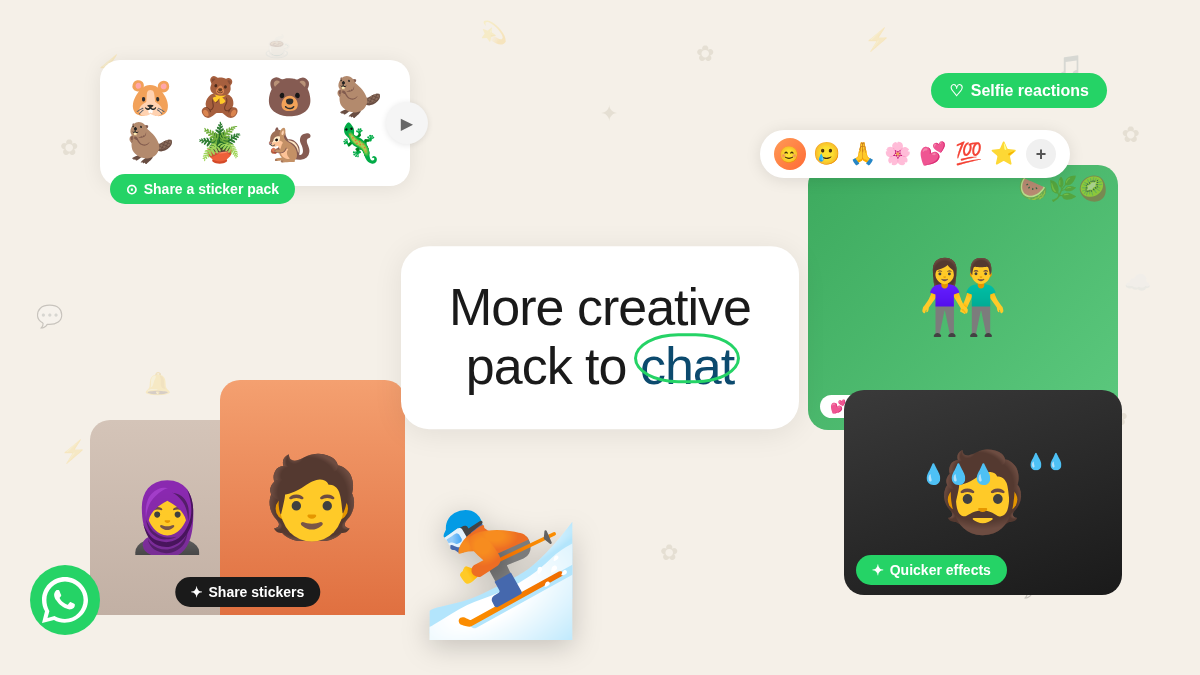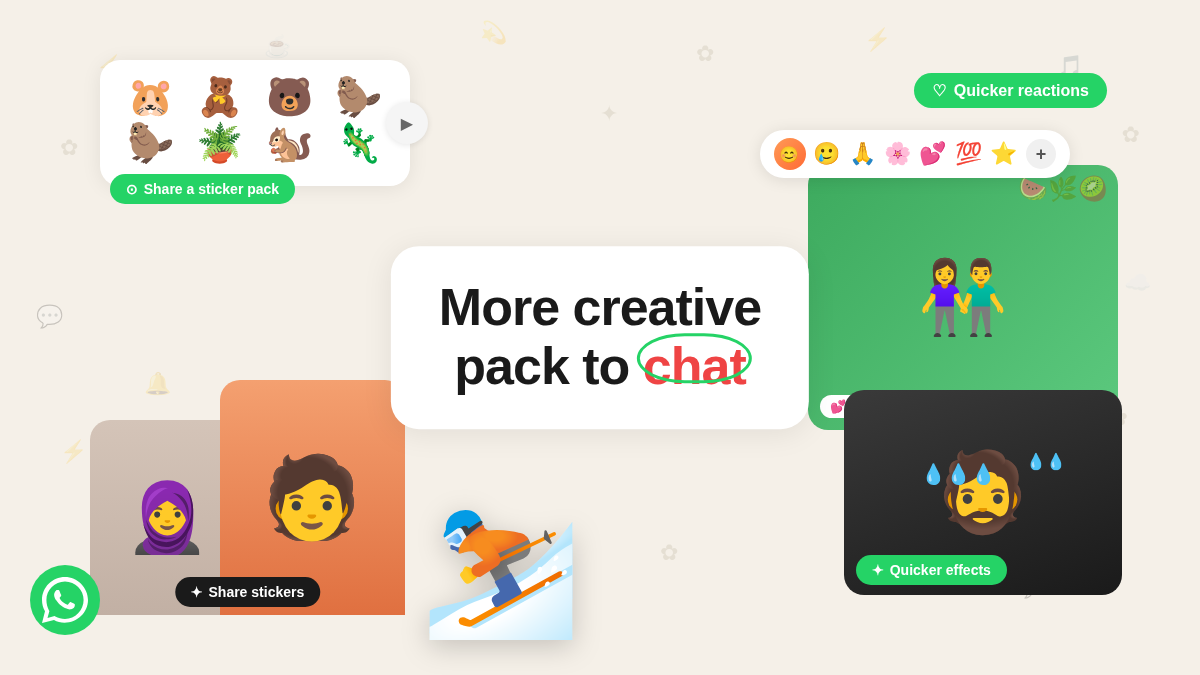--- a/index.html
+++ b/index.html
@@ -233,7 +233,7 @@
 
   <div class="quicker-reactions-badge">
     <span>♡</span>
-    <span>Quicker reactions</span>
+    <span>Selfie reactions</span>
   </div>
 
   <div class="emoji-reaction-bar">

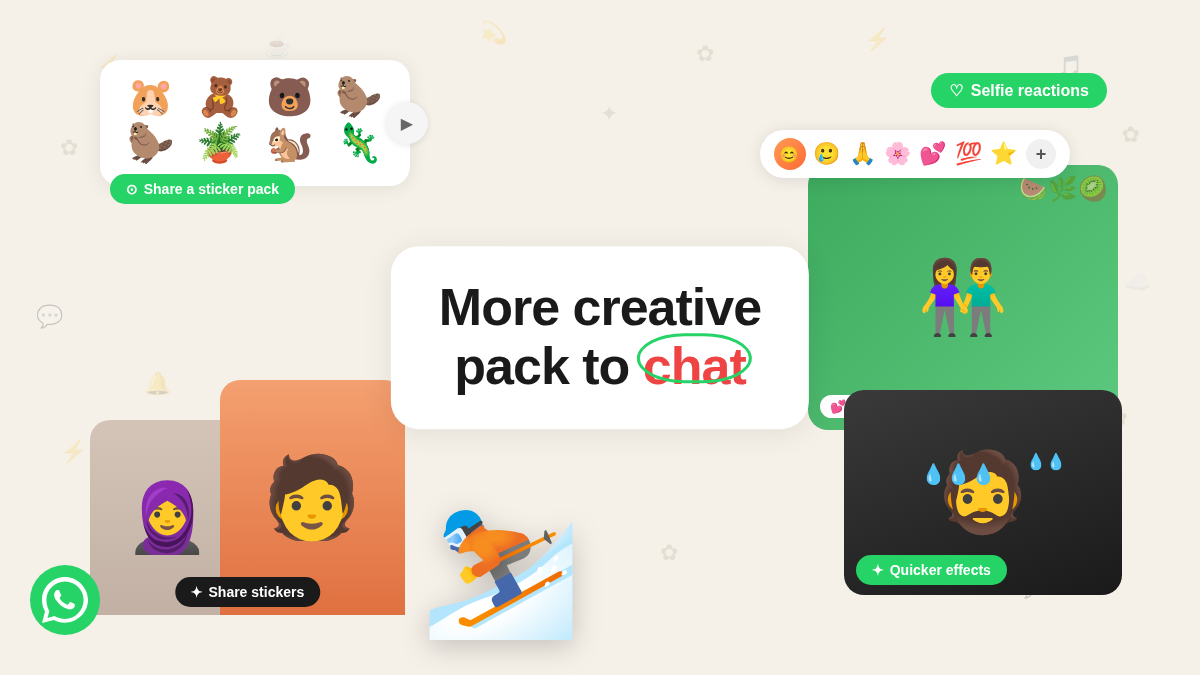--- a/index.html
+++ b/index.html
@@ -47,7 +47,7 @@
     }
     .headline-card .headline-text {
       font-size: 52px;
-      font-weight: 700;
+      font-weight: 400;
       color: #1a1a1a;
       line-height: 1.15;
       letter-spacing: -1px;

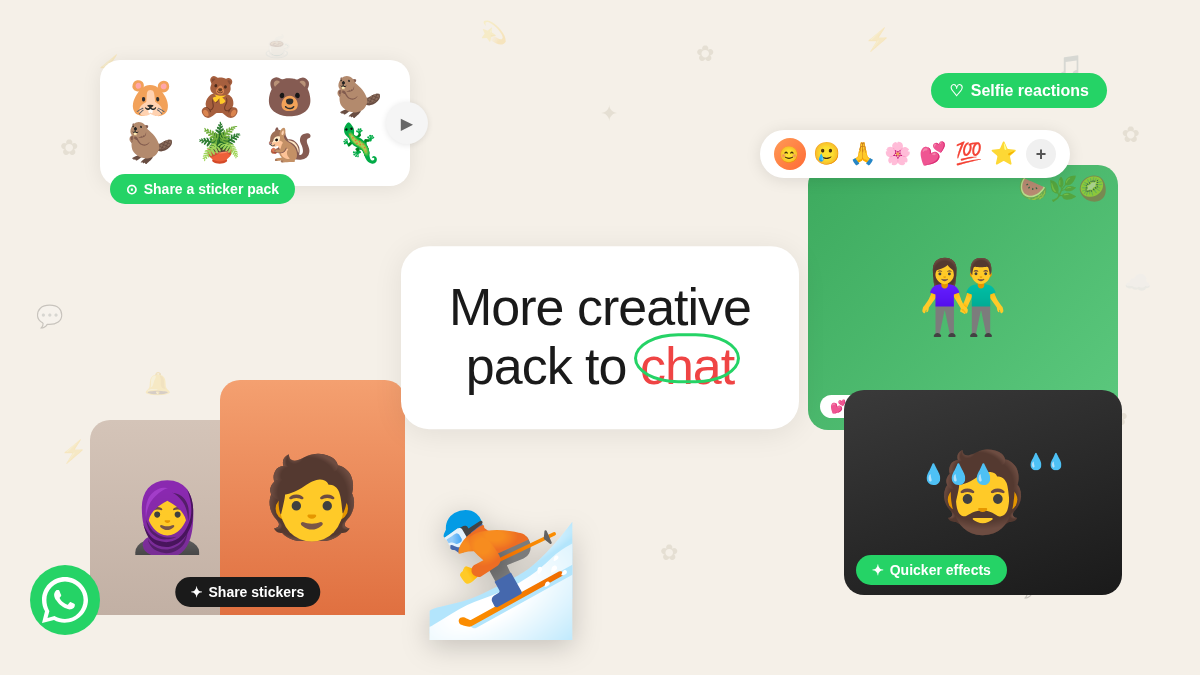--- a/index.html
+++ b/index.html
@@ -53,7 +53,7 @@
       letter-spacing: -1px;
     }
     .headline-card .headline-text .chat-word {
-      color: #ef4444;
+      color: #0c4a6e;
       position: relative;
       display: inline-block;
     }

